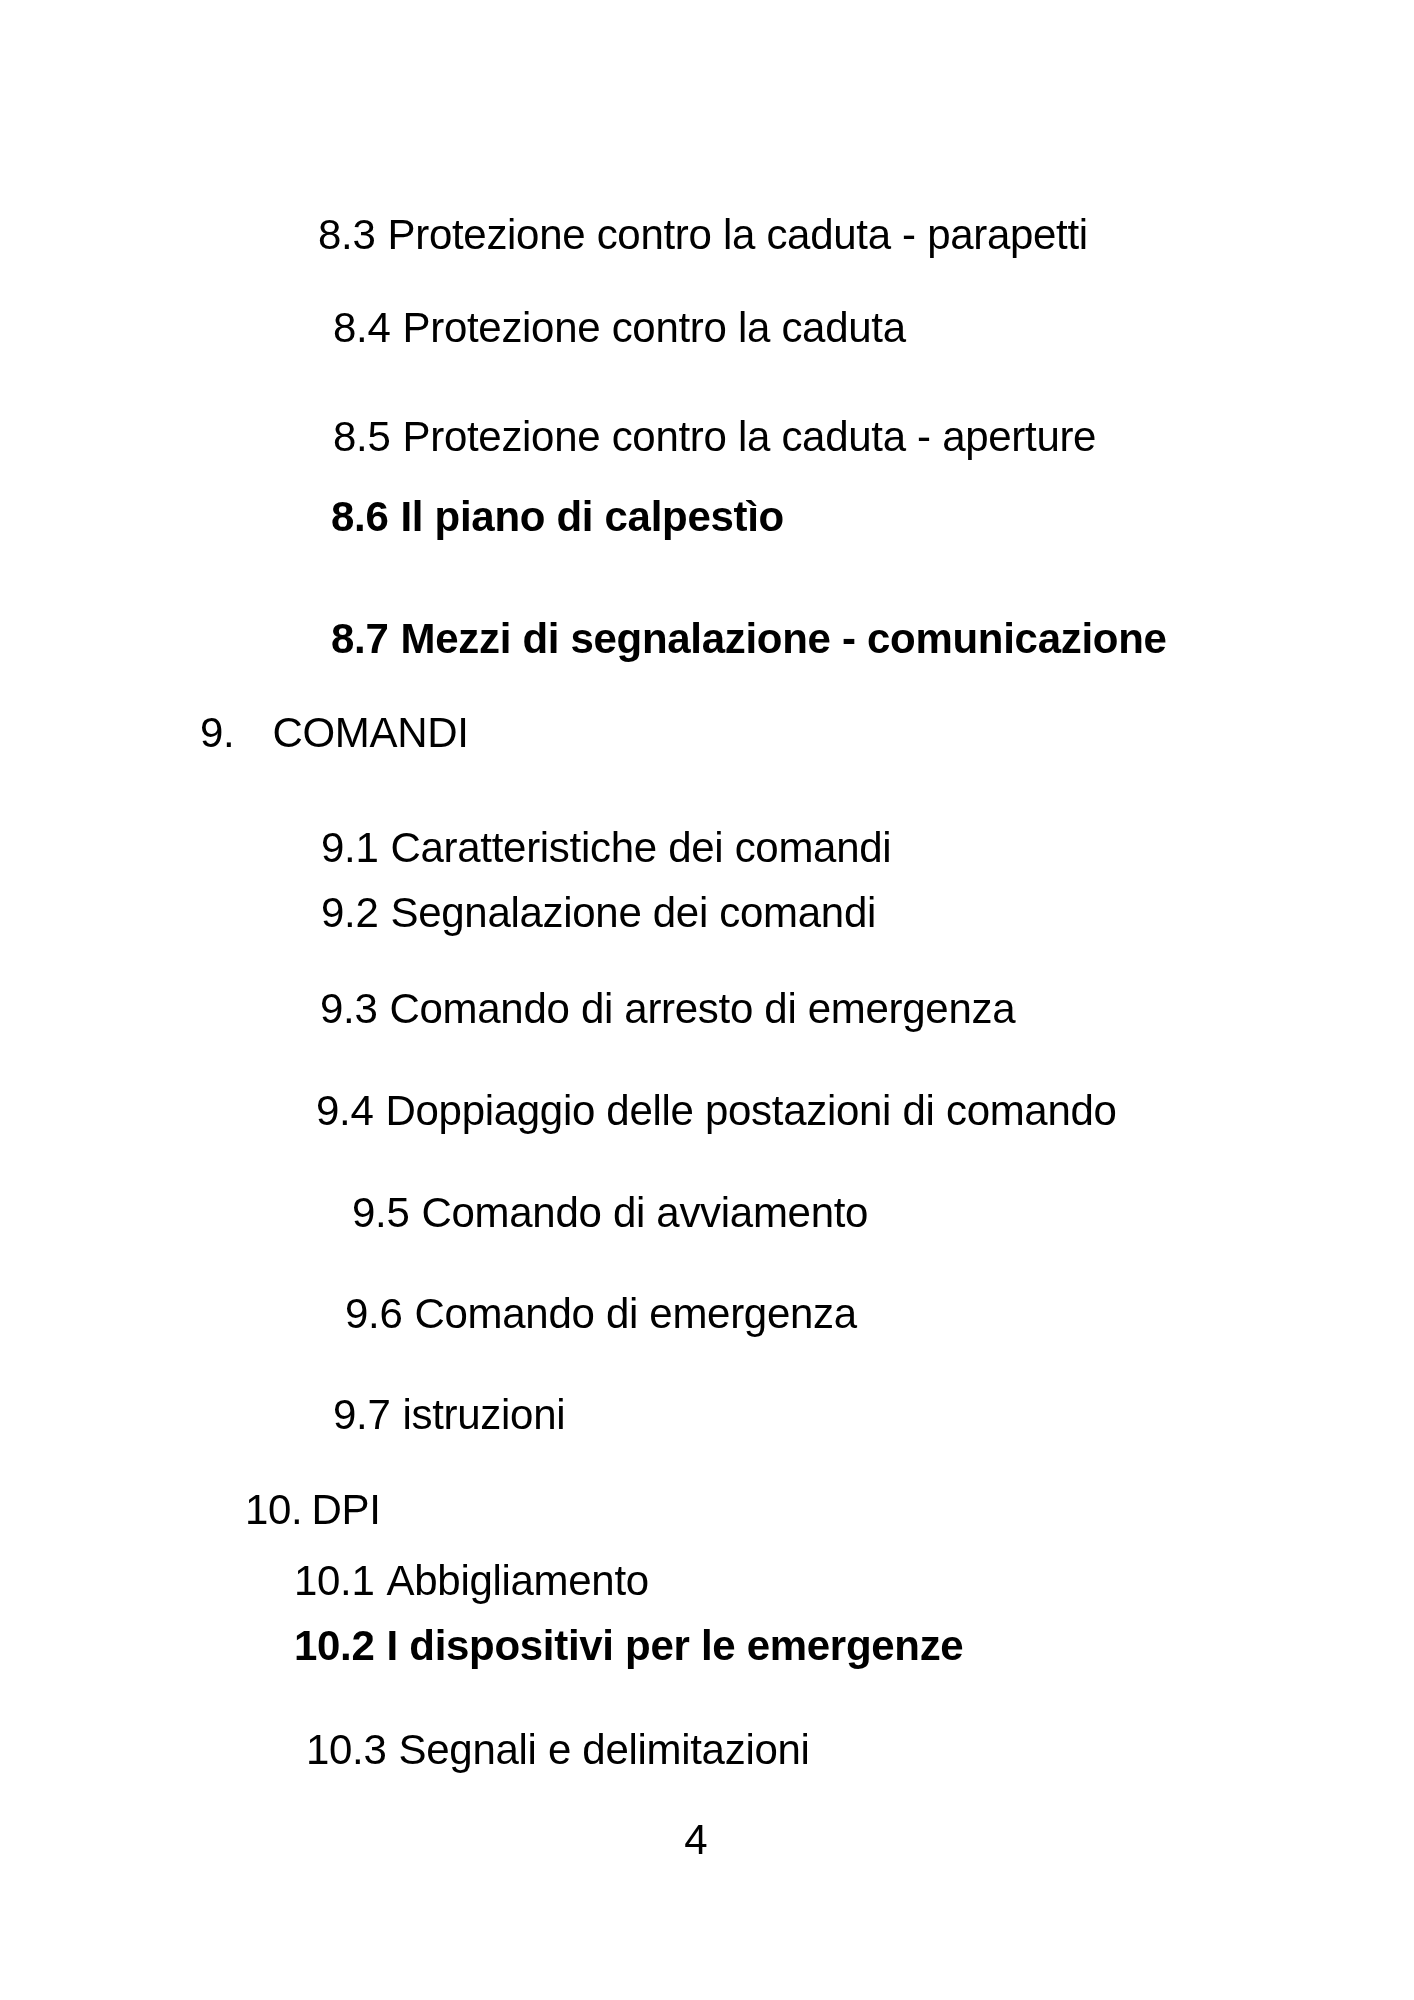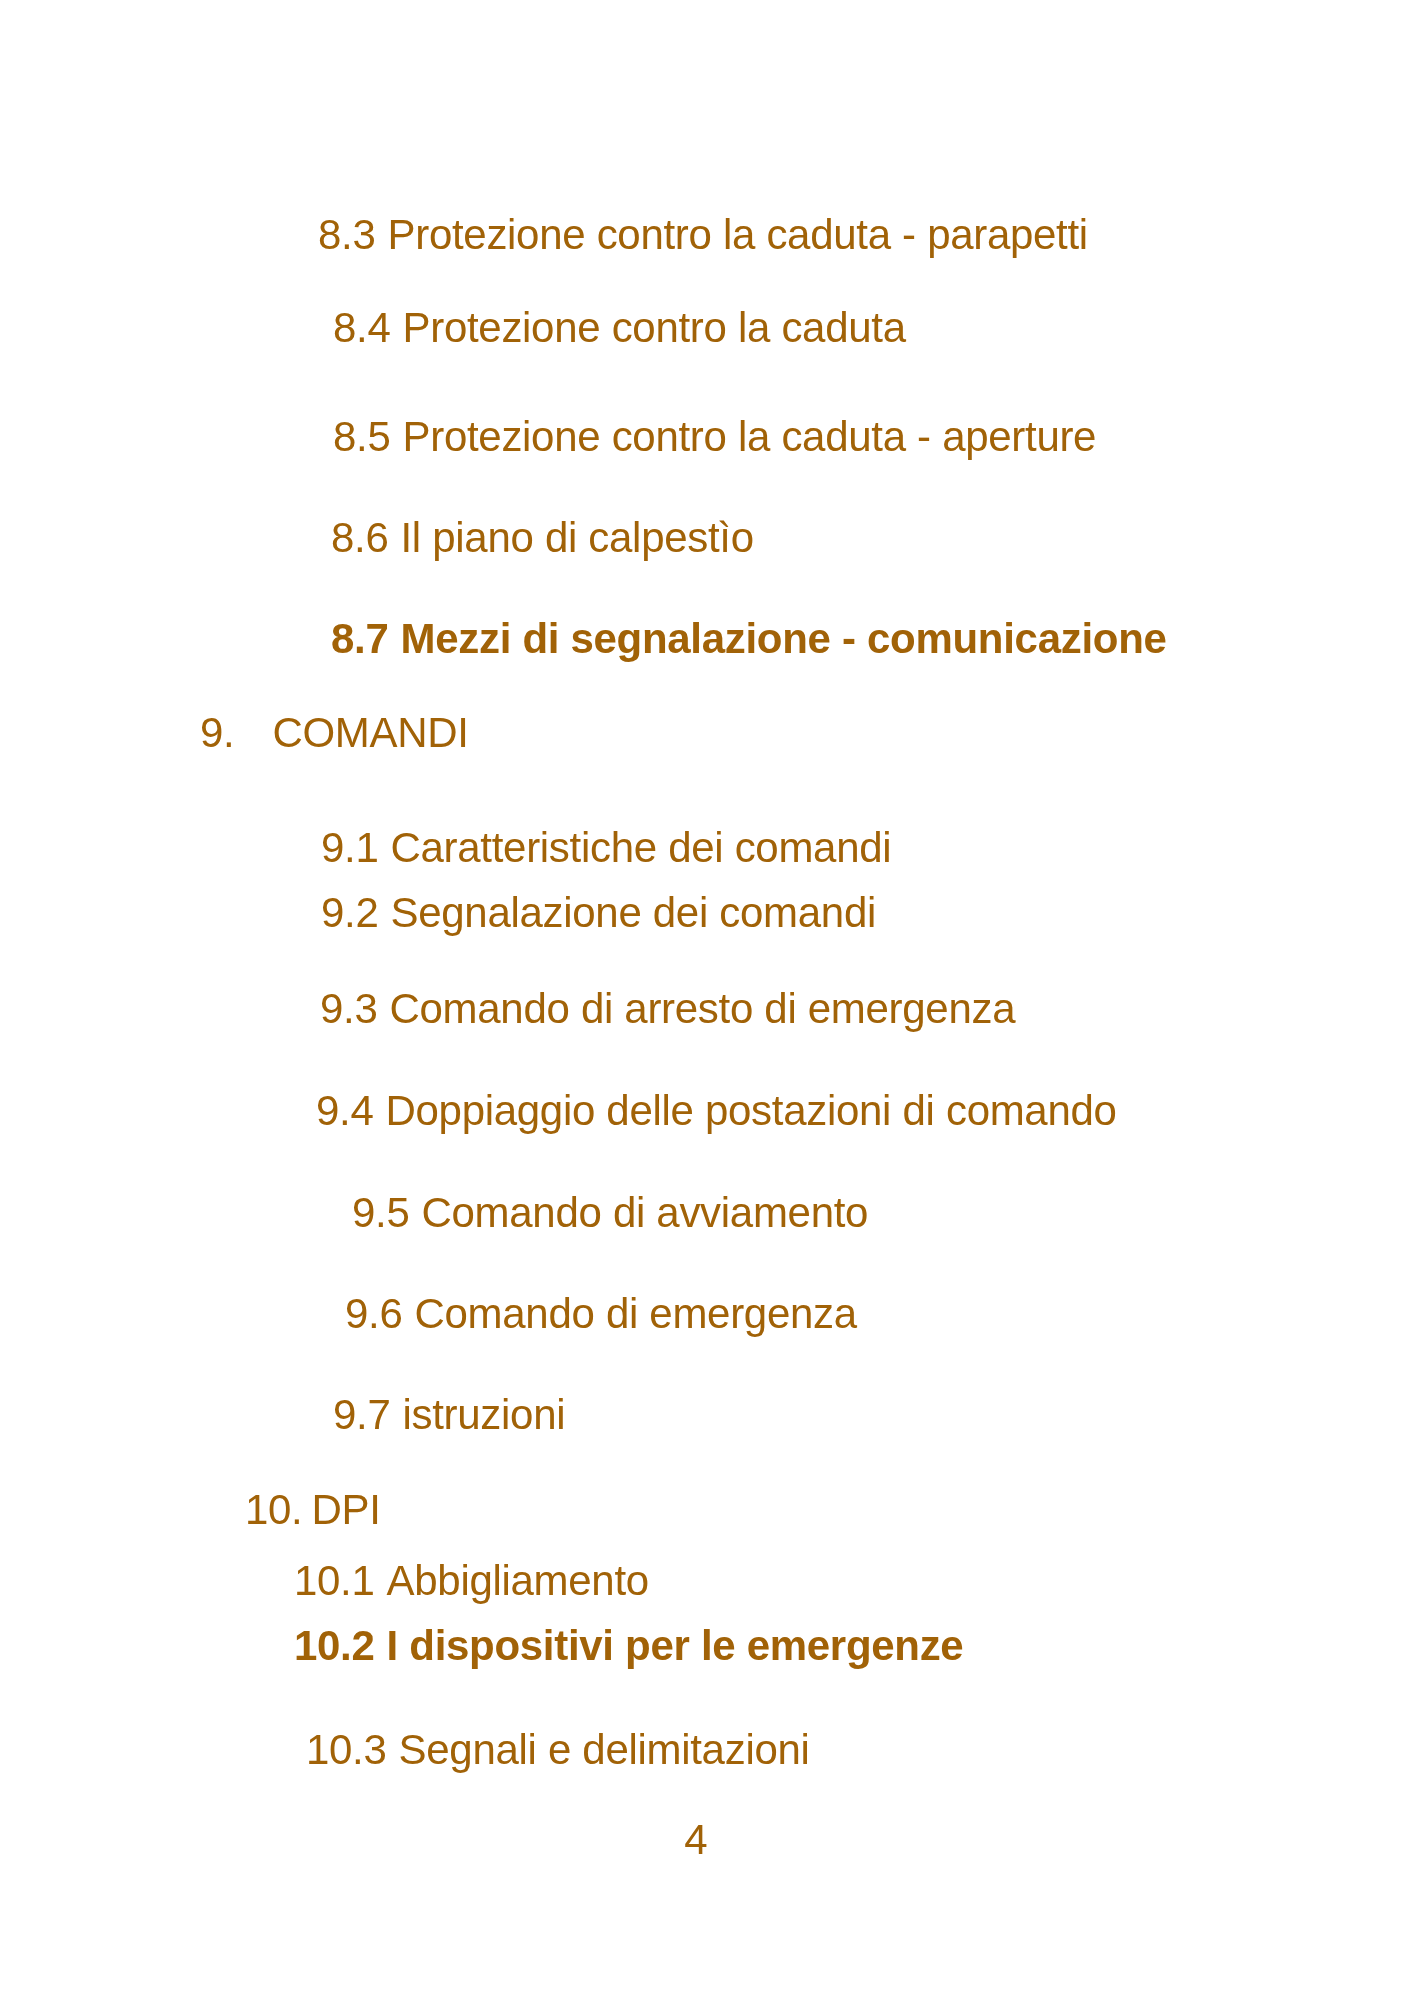--- a/index.html
+++ b/index.html
@@ -15,7 +15,7 @@
     overflow: hidden;
     font-family: "Liberation Sans", sans-serif;
     font-size: 42px;
-    color: #a16207;
+    color: #000000;
   }
   .line {
     position: absolute;

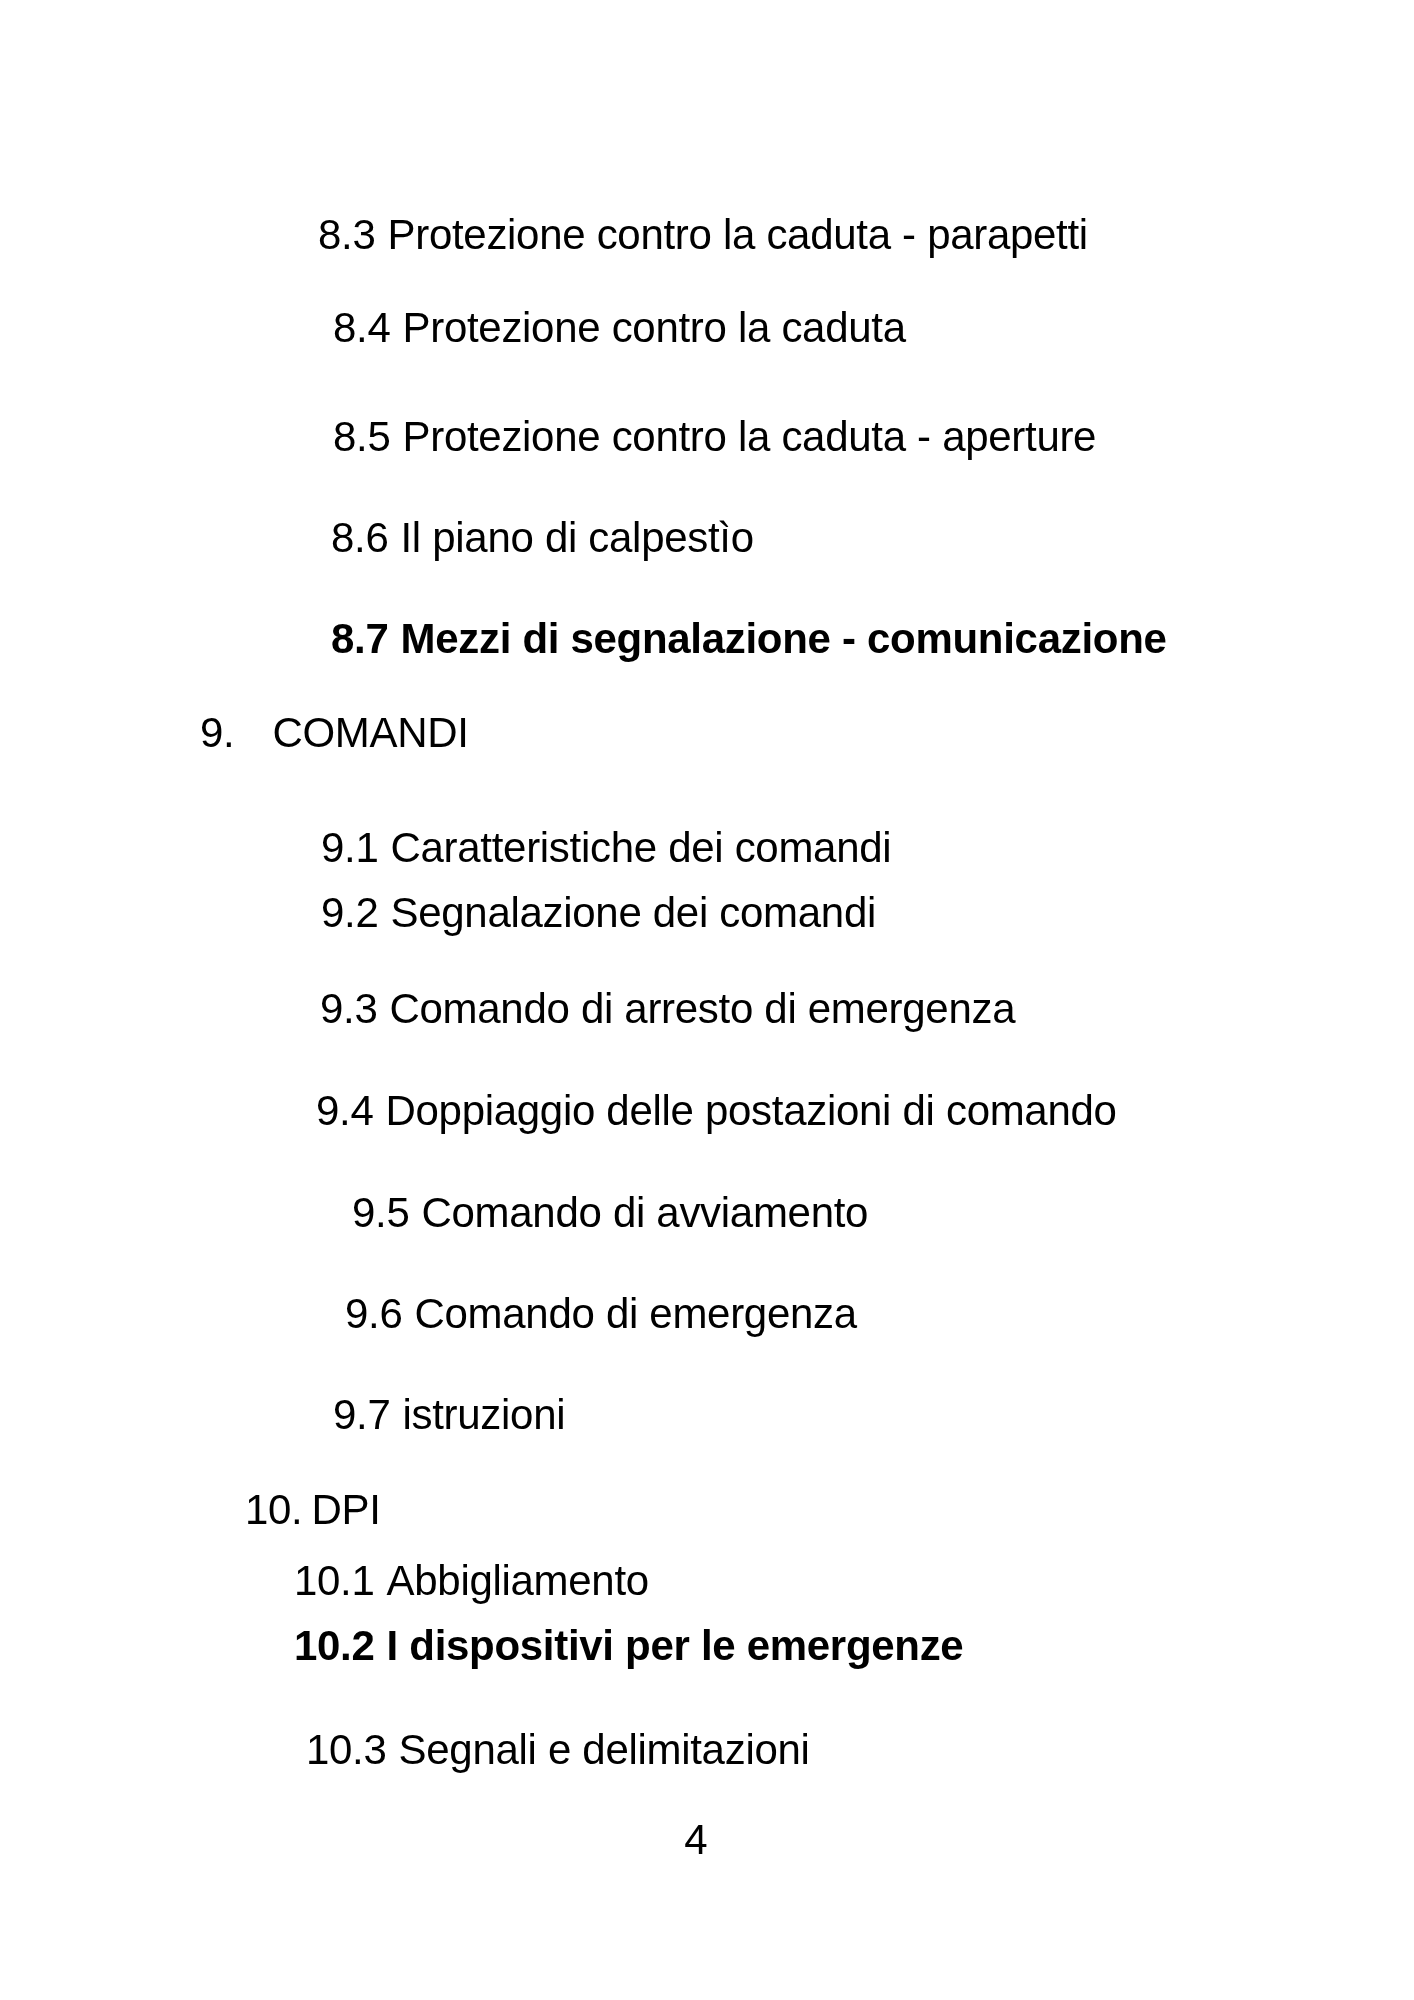--- a/index.html
+++ b/index.html
@@ -58,7 +58,7 @@
     <span class="num">8.5</span><span>Protezione contro la caduta - aperture</span>
   </div>
 
-  <div class="line" style="top:517px; left:331px;">
+  <div class="line" style="top:496px; left:331px;font-weight:bold;">
     <span class="num">8.6</span><span>Il piano di calpestìo</span>
   </div>
 

